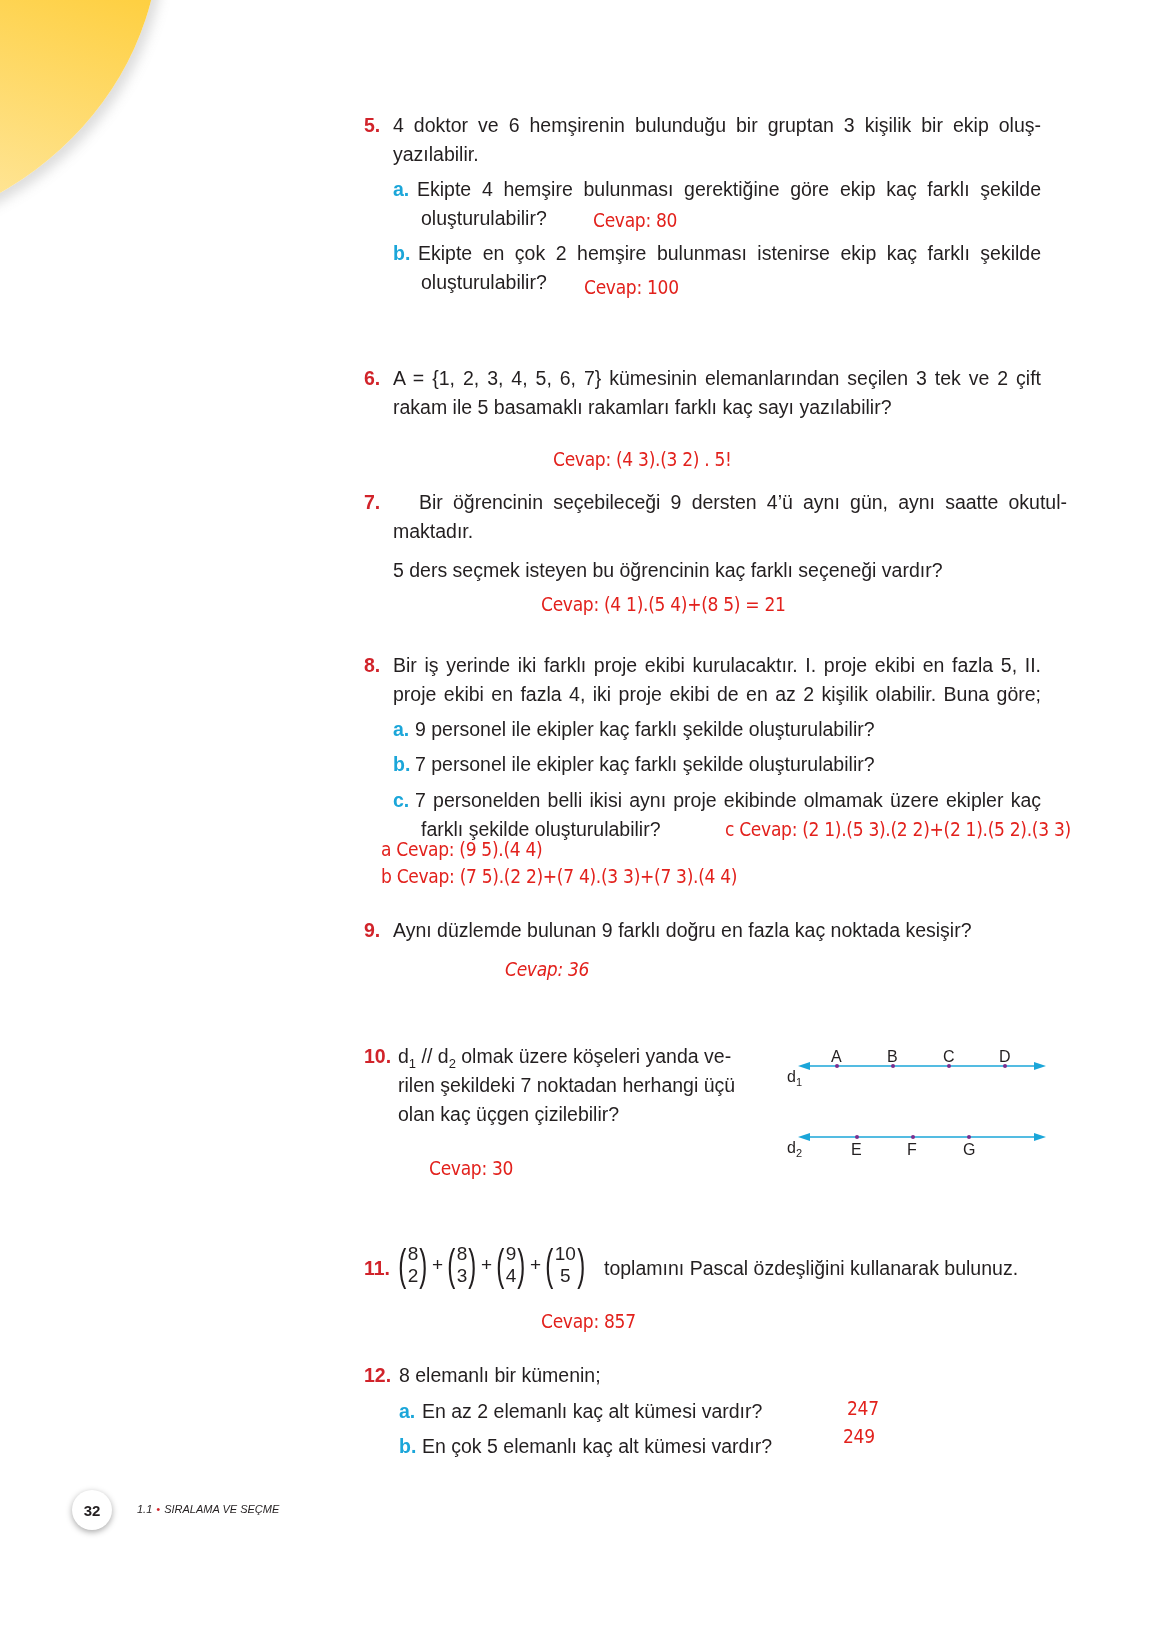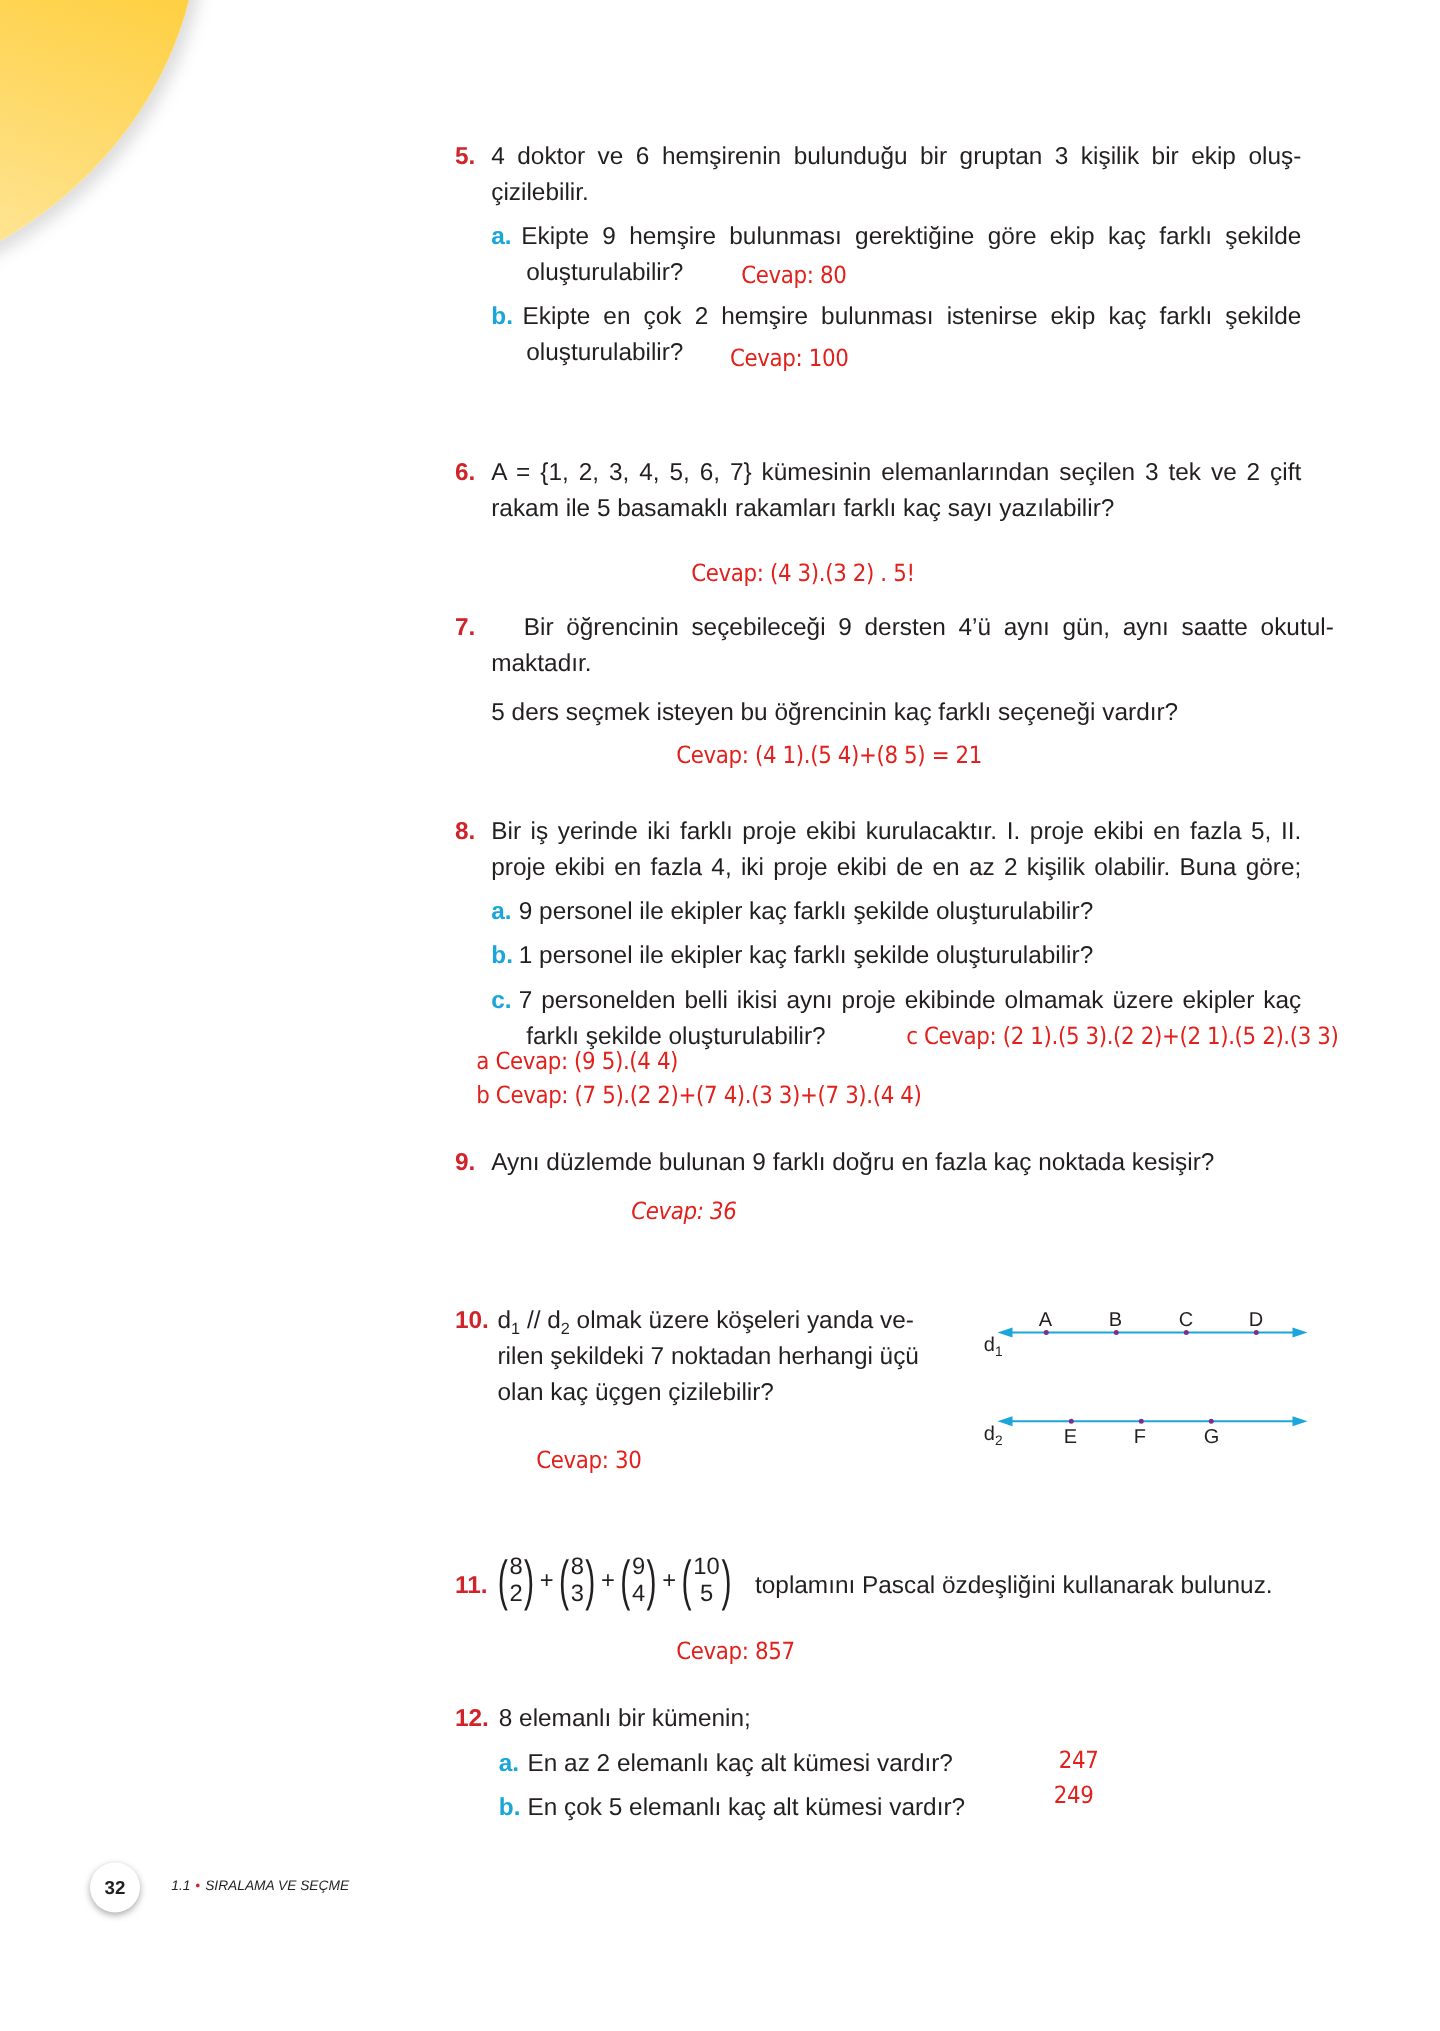--- a/index.html
+++ b/index.html
@@ -45,7 +45,7 @@
 <div>
   <span class="abs q num" style="left:364px; top:111px;">5.</span>
   <span class="abs q" style="left:393px; top:111px; width:648px; text-align:justify; text-align-last:justify;">4  doktor ve  6  hemşirenin bulunduğu bir gruptan  3  kişilik bir ekip oluş-</span>
-  <span class="abs q" style="left:393px; top:140px;">çizilebilir.</span>
+  <span class="abs q" style="left:393px; top:140px;">yazılabilir.</span>
 
   <span class="abs q sub" style="left:393px; top:175px;">a.</span>
   <span class="abs q" style="left:417px; top:175px; width:624px; text-align:justify; text-align-last:justify;">Ekipte  9  hemşire bulunması gerektiğine göre ekip kaç farklı şekilde</span>

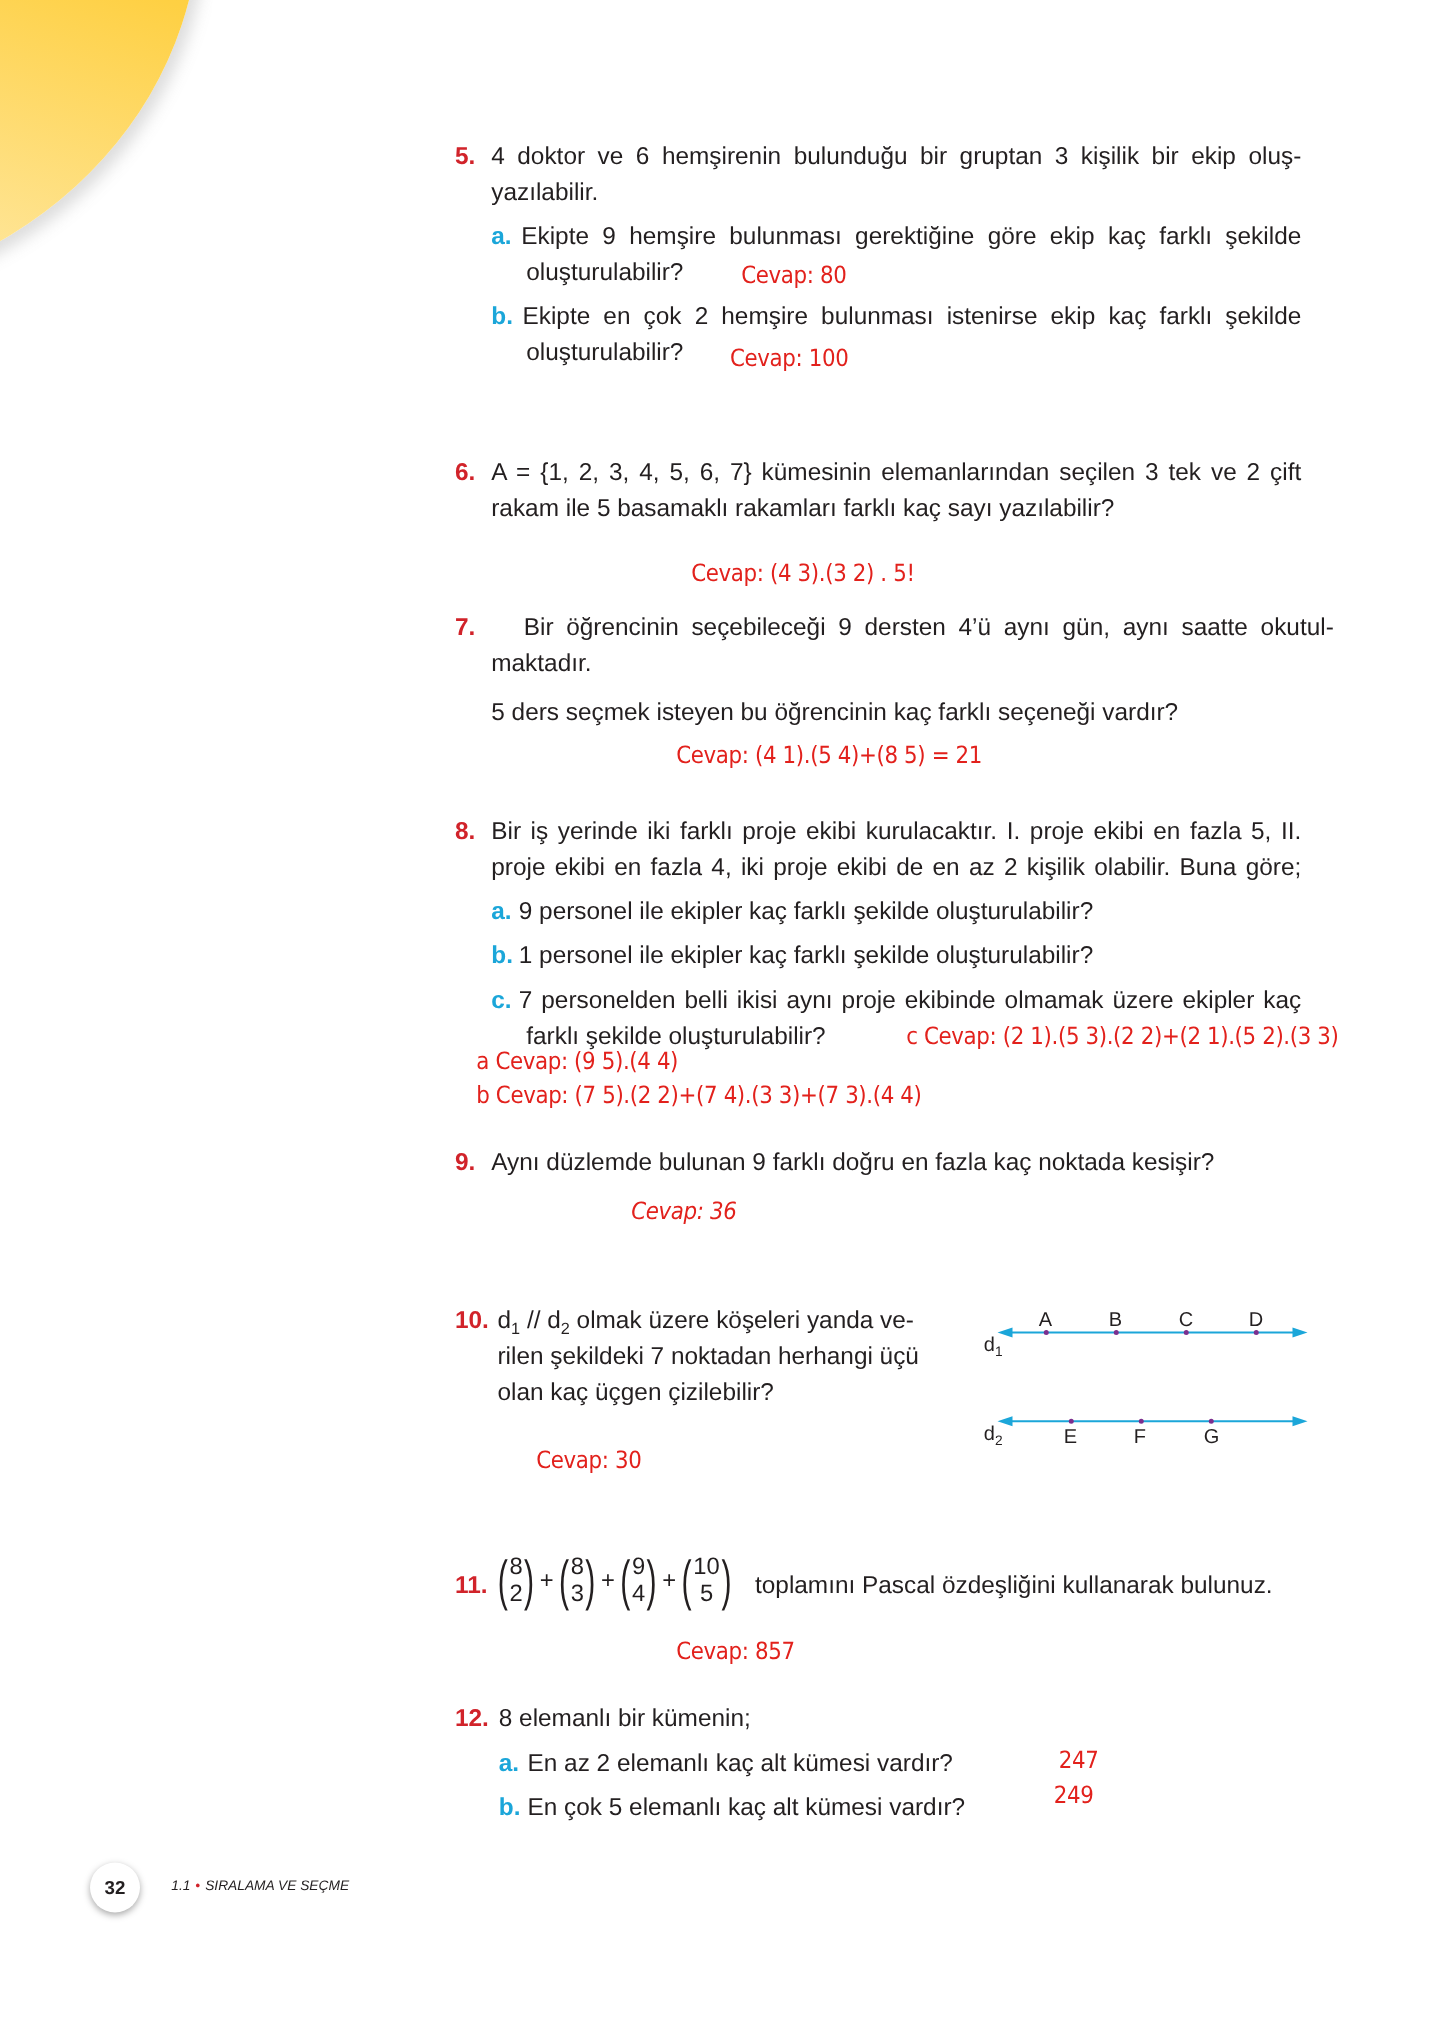--- a/index.html
+++ b/index.html
@@ -48,7 +48,7 @@
   <span class="abs q" style="left:393px; top:140px;">yazılabilir.</span>
 
   <span class="abs q sub" style="left:393px; top:175px;">a.</span>
-  <span class="abs q" style="left:417px; top:175px; width:624px; text-align:justify; text-align-last:justify;">Ekipte  9  hemşire bulunması gerektiğine göre ekip kaç farklı şekilde</span>
+  <span class="abs q" style="left:417px; top:175px; width:624px; text-align:justify; text-align-last:justify;">Ekipte  4  hemşire bulunması gerektiğine göre ekip kaç farklı şekilde</span>
   <span class="abs q" style="left:421px; top:204px;">oluşturulabilir?</span>
   <span class="abs ans" style="left:593px; top:209px;">Cevap: 80</span>
 

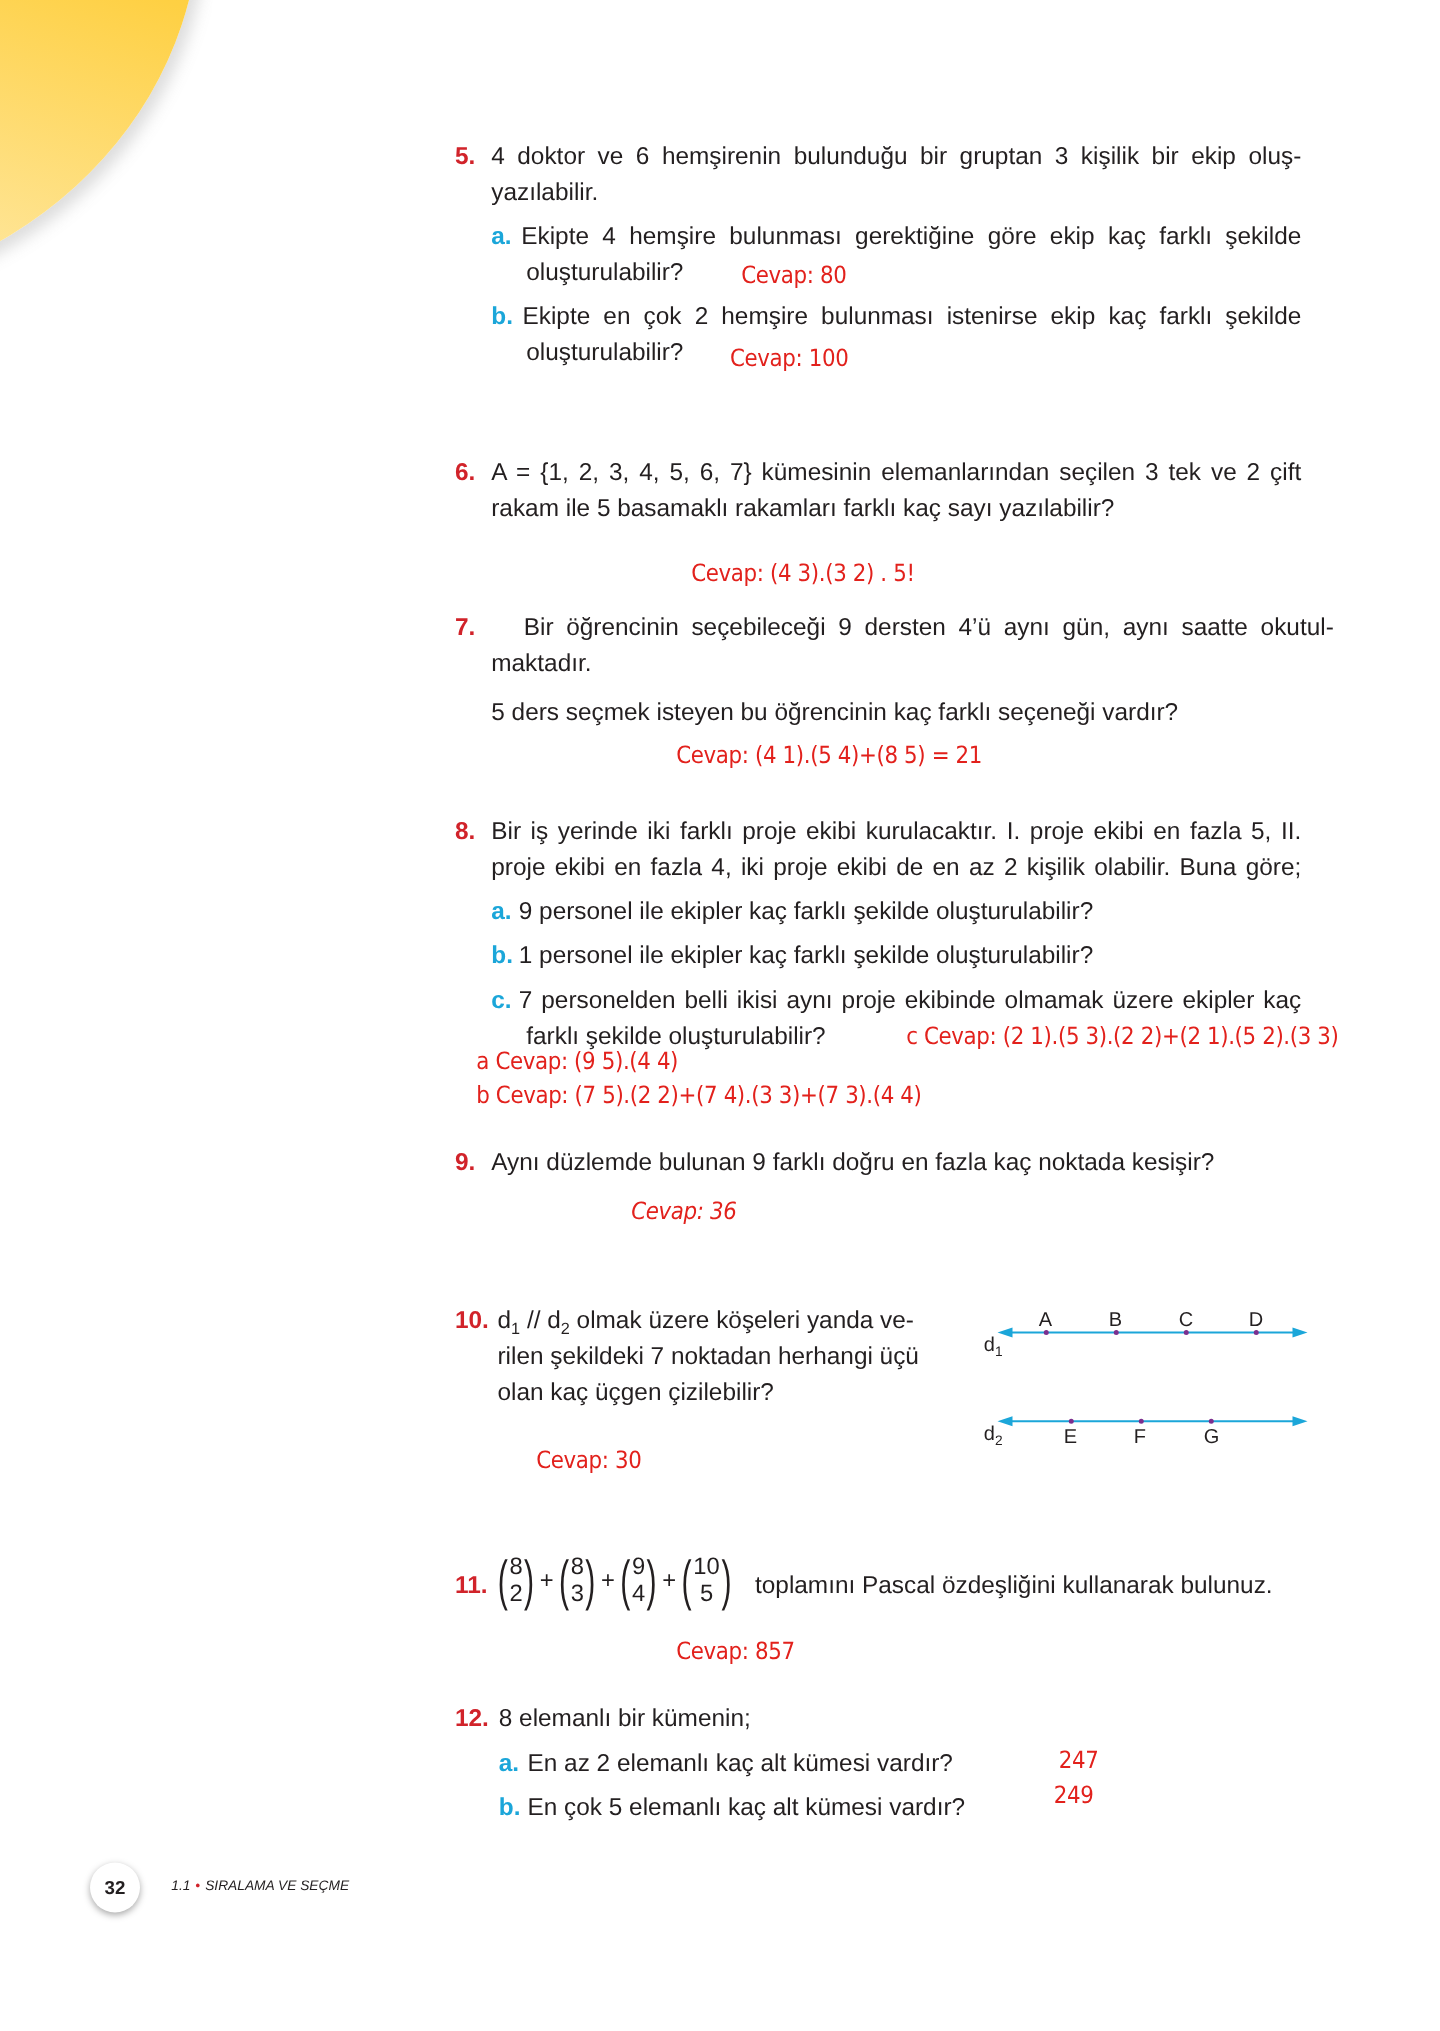--- a/index.html
+++ b/index.html
@@ -82,7 +82,7 @@
   <span class="abs q" style="left:415px; top:715px;">9  personel ile ekipler kaç farklı şekilde oluşturulabilir?</span>
 
   <span class="abs q sub" style="left:393px; top:750px;">b.</span>
-  <span class="abs q" style="left:415px; top:750px;">1  personel ile ekipler kaç farklı şekilde oluşturulabilir?</span>
+  <span class="abs q" style="left:415px; top:750px;">7  personel ile ekipler kaç farklı şekilde oluşturulabilir?</span>
 
   <span class="abs q sub" style="left:393px; top:786px;">c.</span>
   <span class="abs q" style="left:415px; top:786px; width:626px; text-align:justify; text-align-last:justify;">7  personelden belli ikisi aynı proje ekibinde olmamak üzere ekipler kaç</span>

